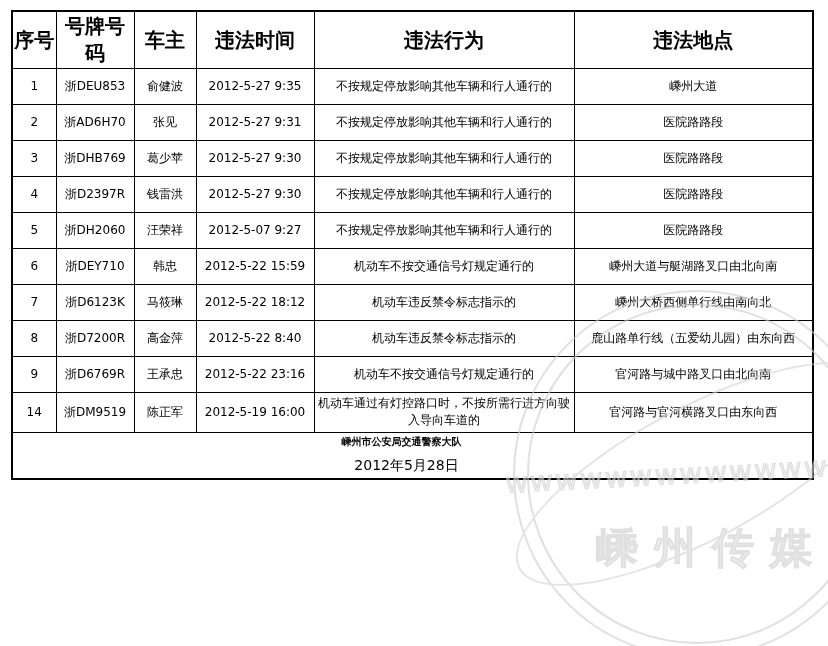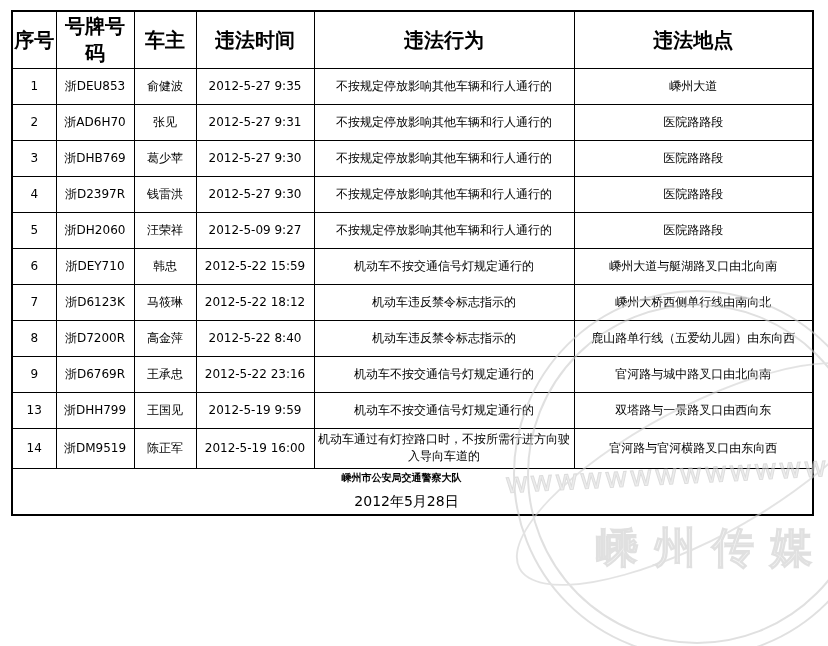--- a/index.html
+++ b/index.html
@@ -181,7 +181,7 @@
           <td>5</td>
           <td>浙DH2060</td>
           <td>汪荣祥</td>
-          <td>2012-5-09 9:27</td>
+          <td>2012-5-07 9:27</td>
           <td>不按规定停放影响其他车辆和行人通行的</td>
           <td>医院路路段</td>
         </tr>

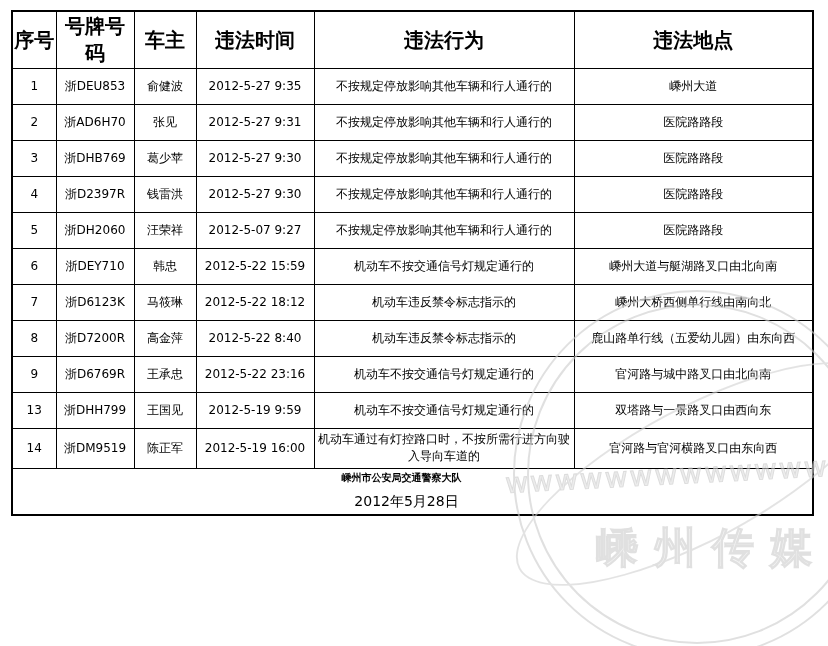--- a/index.html
+++ b/index.html
@@ -218,14 +218,6 @@
           <td>官河路与城中路叉口由北向南</td>
         </tr>
         <tr>
-          <td>13</td>
-          <td>浙DHH799</td>
-          <td>王国见</td>
-          <td>2012-5-19 9:59</td>
-          <td>机动车不按交通信号灯规定通行的</td>
-          <td>双塔路与一景路叉口由西向东</td>
-        </tr>
-        <tr>
           <td>14</td>
           <td>浙DM9519</td>
           <td>陈正军</td>

